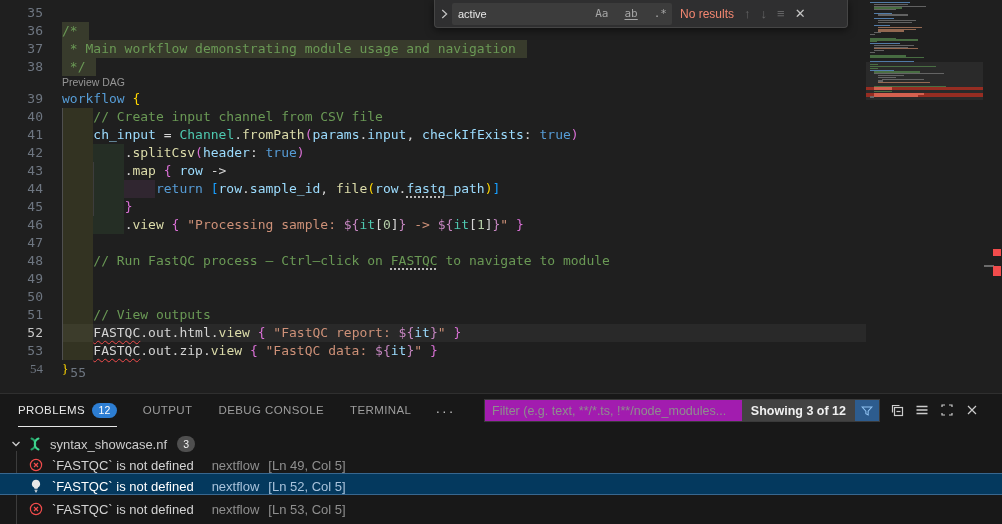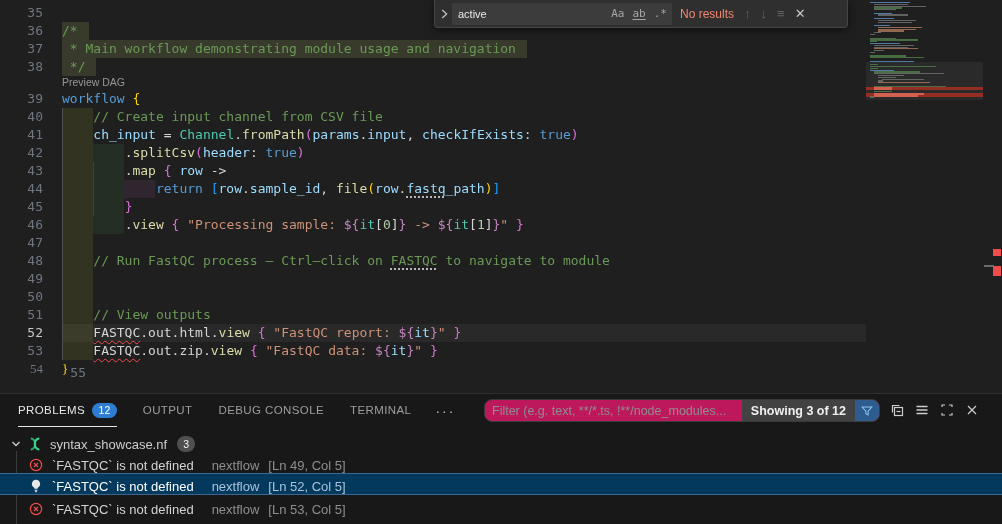--- a/index.html
+++ b/index.html
@@ -38,7 +38,7 @@
   #find-input { flex:1; min-width:0; background:transparent; border:none; outline:none; color:#e8e8e8;
     font-size:11px; font-family:"Liberation Sans",sans-serif; }
   .find-opt { color:#a6a6a6; font-size:11px; font-family:"DejaVu Sans Mono",monospace;
-    padding:1px 3px; margin-left:2px; border-radius:3px; cursor:pointer; white-space:nowrap; }
+    padding:1px 3px; margin-left:10px; border-radius:3px; cursor:pointer; white-space:nowrap; }
   .find-opt.uline { text-decoration:underline; text-underline-offset:2px; }
   #find-status { color:var(--status); font-size:12px; margin-left:8px; white-space:nowrap; }
   .find-btn { color:#c5c5c5; font-size:13px; margin-left:10px; cursor:pointer; }

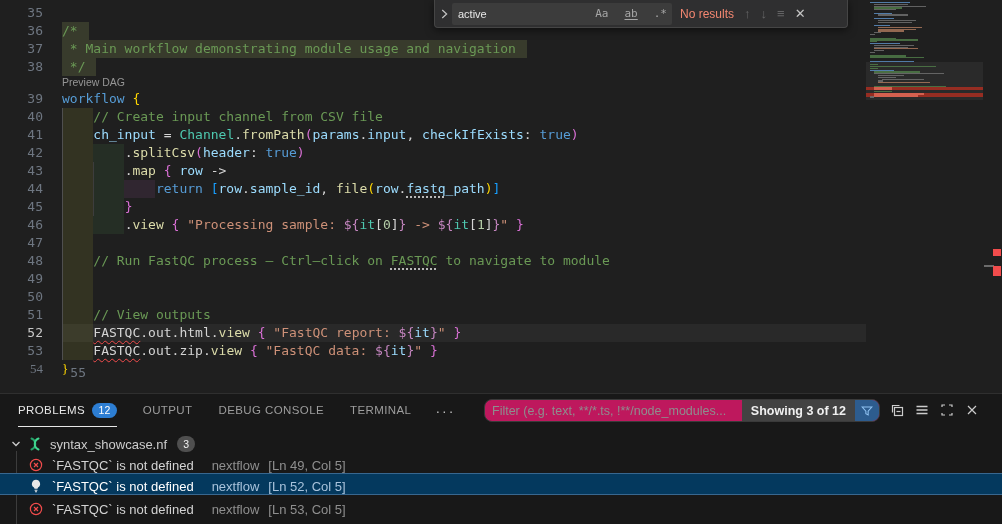--- a/index.html
+++ b/index.html
@@ -66,8 +66,8 @@
   .ptab-badge { background:var(--badge); color:#fff; font-size:10.5px; border-radius:10px;
     padding:1.5px 6.5px; margin-left:7px; letter-spacing:0; }
   #panel-more { color:#bdbdbd; font-size:14px; margin-left:24px; letter-spacing:2px; cursor:pointer; }
-  #filter-box { position:absolute; left:484px; top:5px; width:396px; height:23px; background:#be185d;
-    border:1px solid #3a3a3a; border-radius:8px; display:flex; align-items:center; overflow:hidden; }
+  #filter-box { position:absolute; left:484px; top:5px; width:396px; height:23px; background:#a21caf;
+    border:1px solid #3a3a3a; border-radius:0; display:flex; align-items:center; overflow:hidden; }
   #filter-input { flex:1; min-width:0; background:transparent; border:none; outline:none; color:#cccccc;
     font-size:12.5px; padding-left:7px; font-family:"Liberation Sans",sans-serif; }
   #filter-input::placeholder { color:#8e8e8e; }

